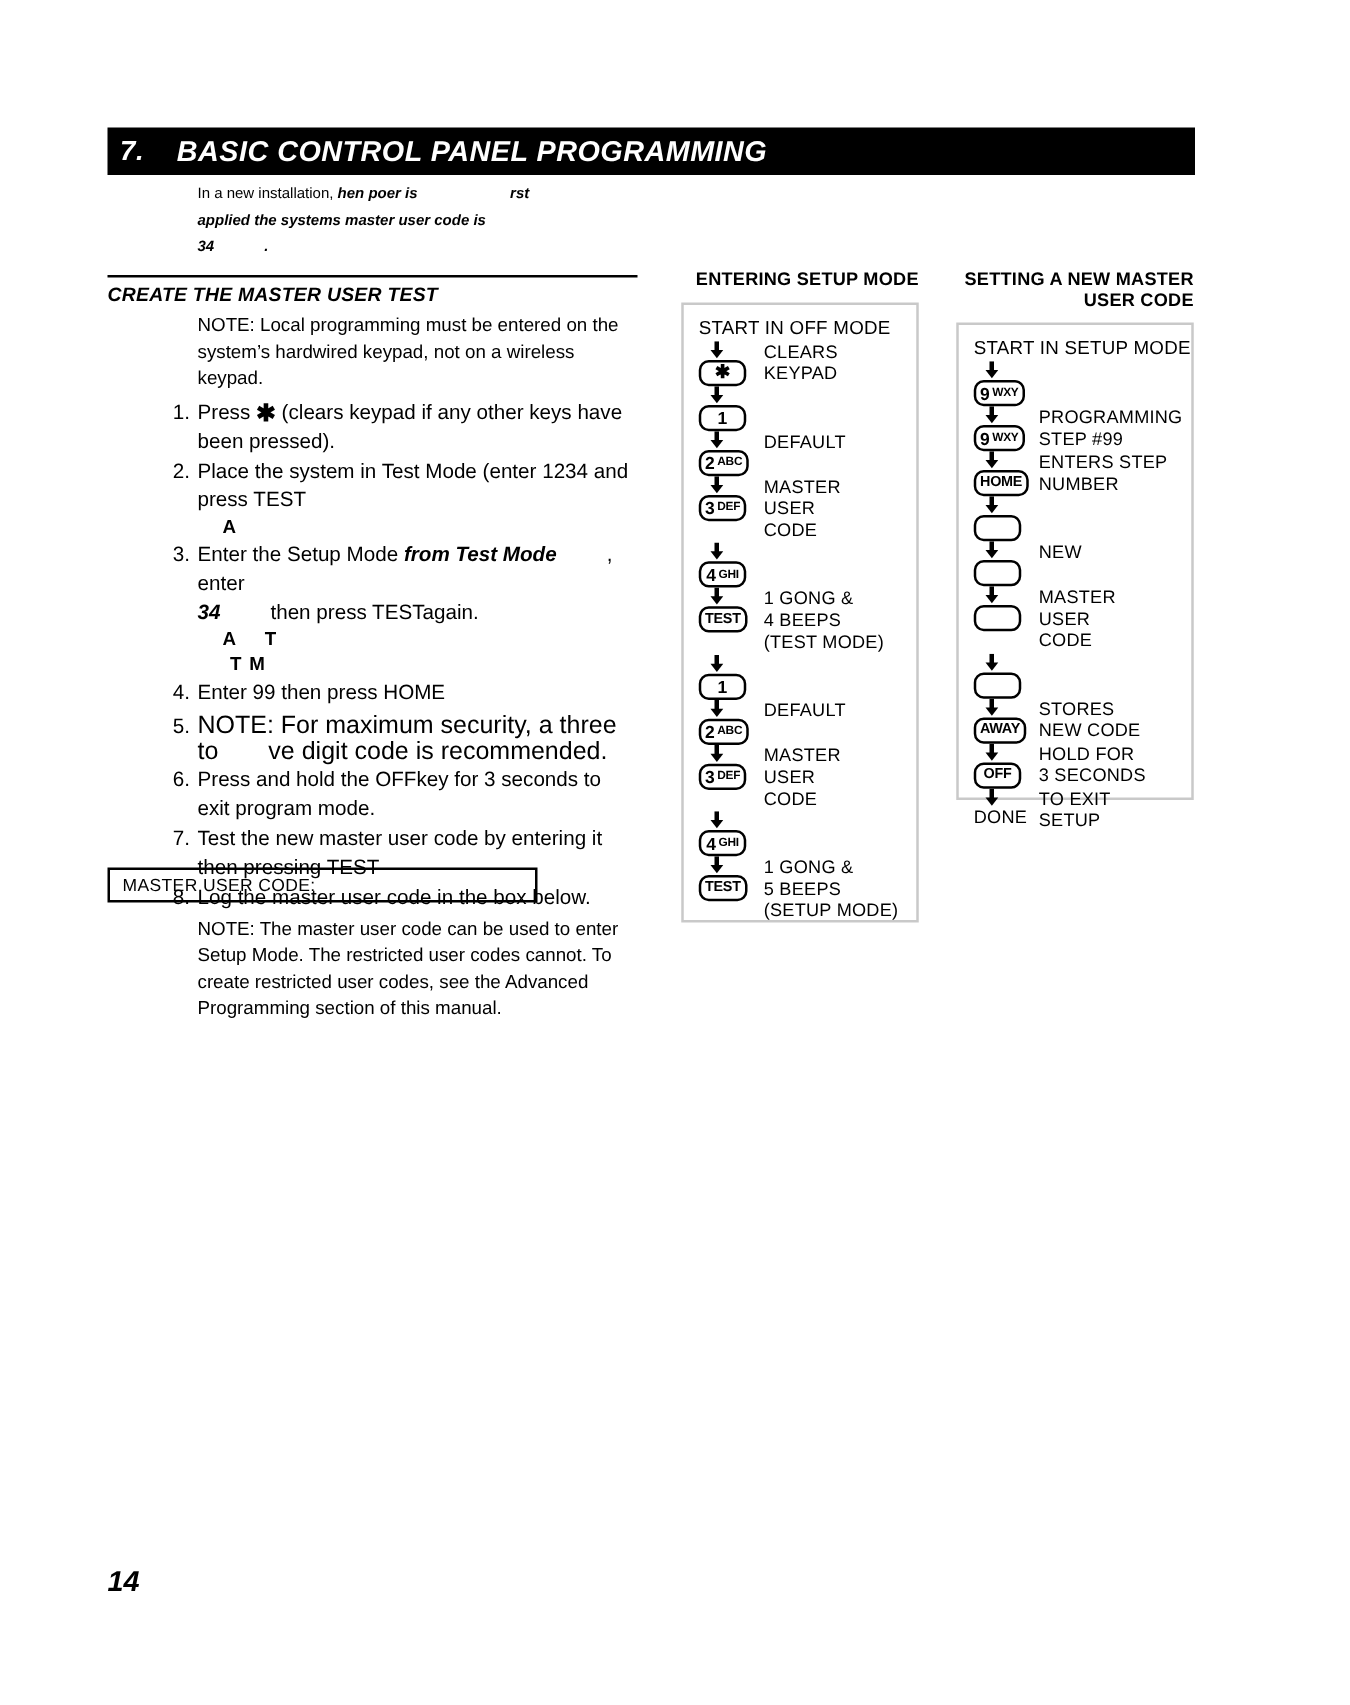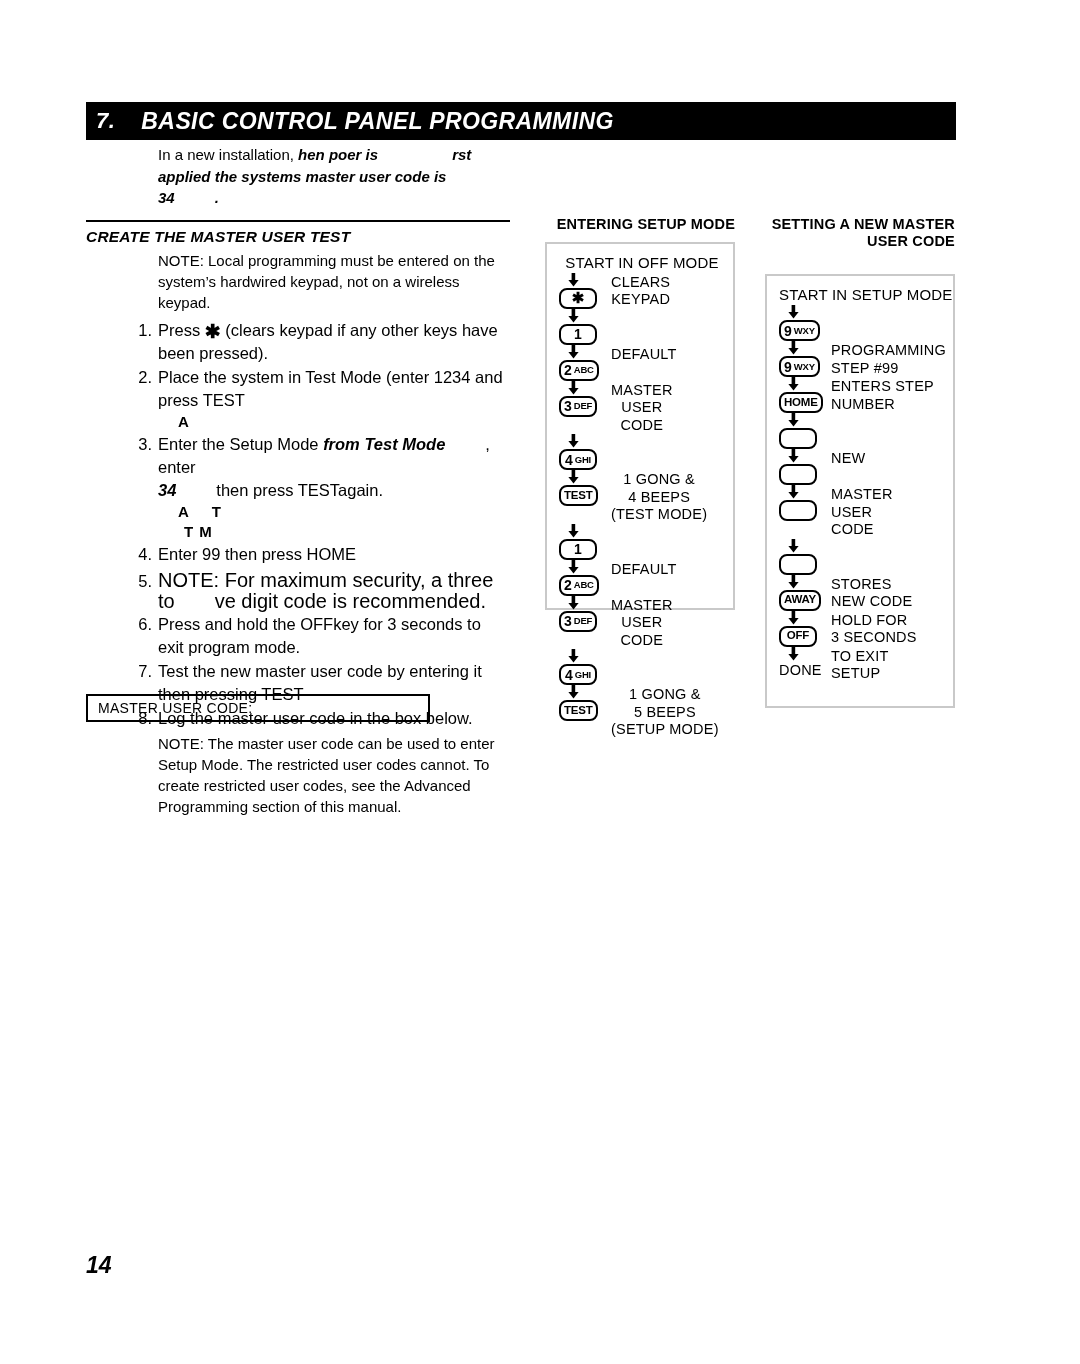--- a/index.html
+++ b/index.html
@@ -52,7 +52,7 @@
   }
   .intro-para {
     margin: 0 0 0 72px;
-    font-size: 15px;
+    font-size: 12px;
     line-height: 21.5px;
     width: 350px;
   }

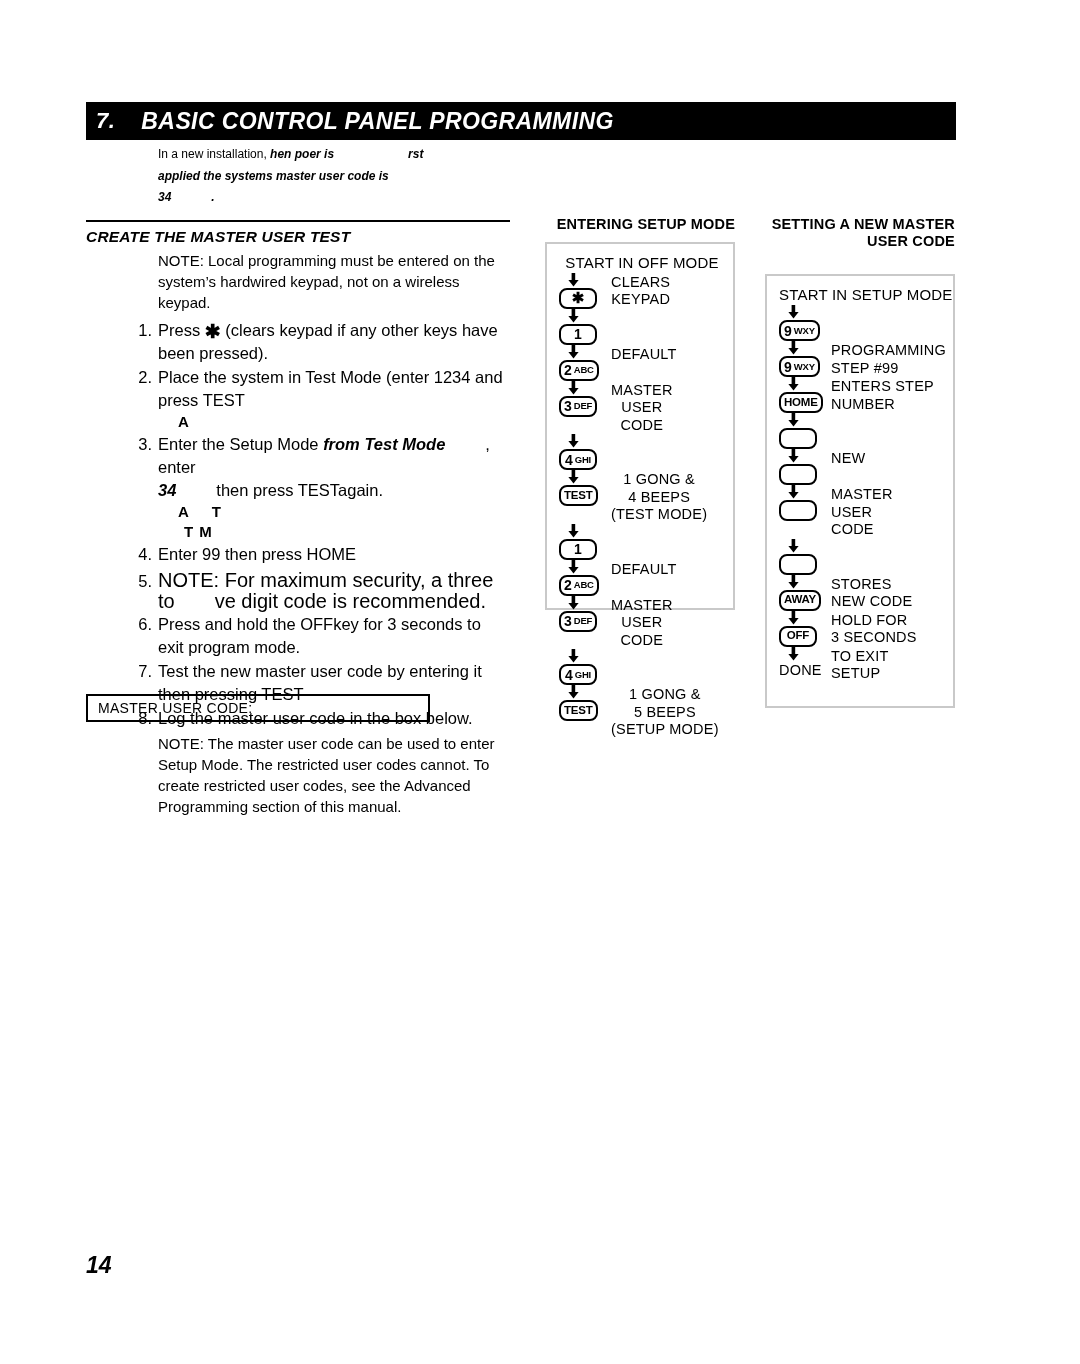--- a/index.html
+++ b/index.html
@@ -340,7 +340,7 @@
   <div class="flow-heading">ENTERING
 SETUP
 MODE</div>
-  <div class="flow-box" style="margin-top:9px; height:368px;text-align:center;">
+  <div class="flow-box" style="margin-top:9px; height:496px;">
     <div class="flow-start">START IN OFF MODE</div>
     <div id="setup-rows">
         <div class="frow">

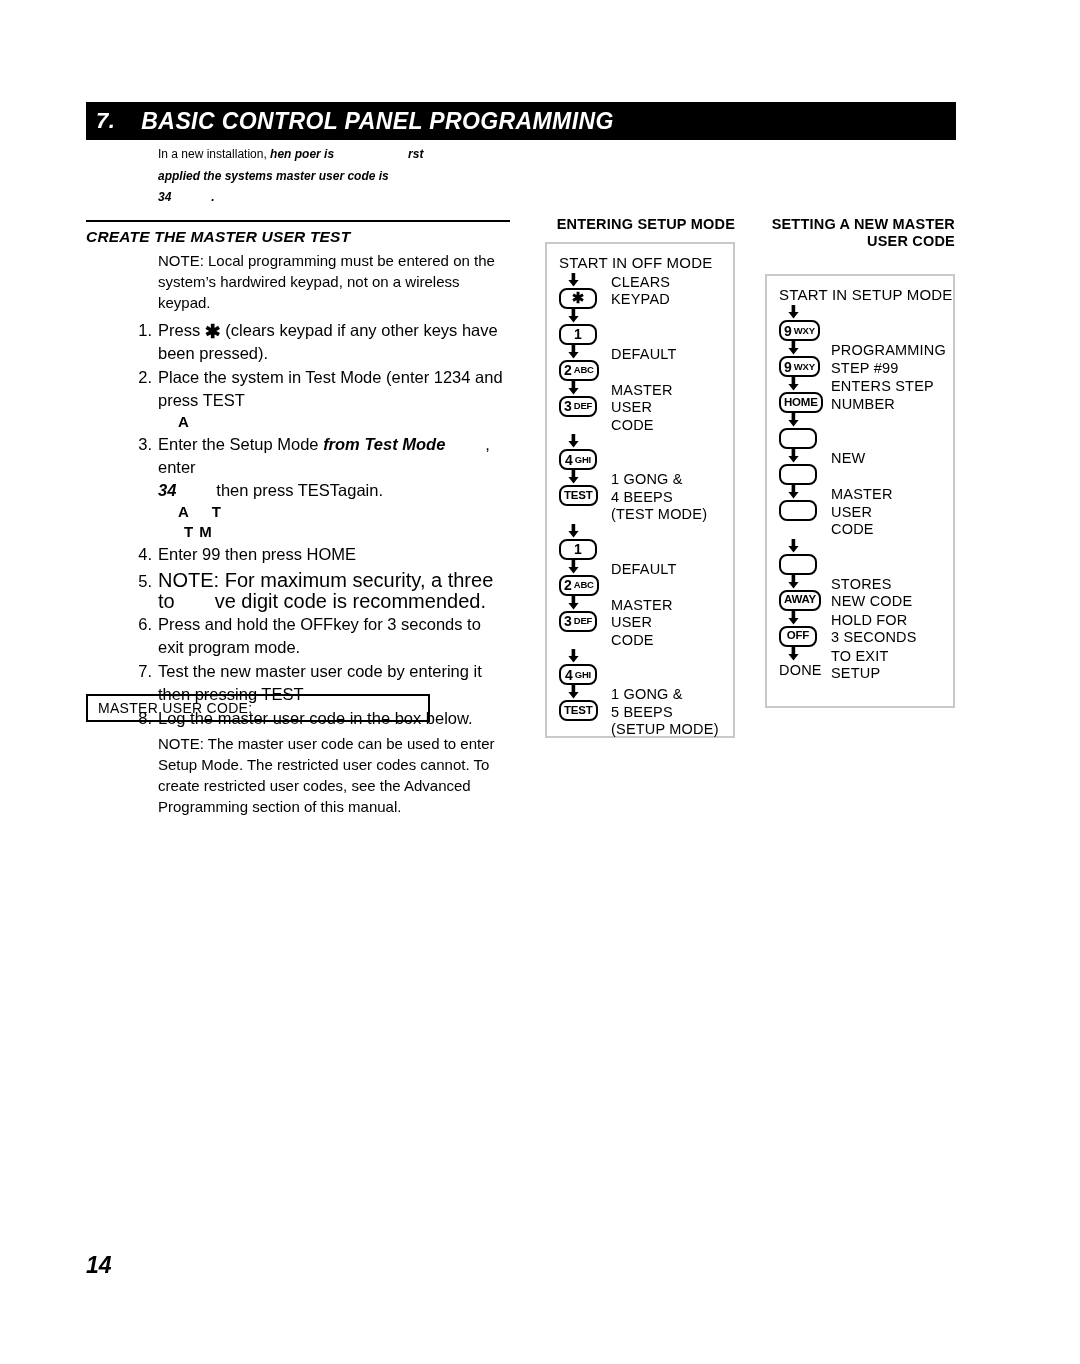--- a/index.html
+++ b/index.html
@@ -520,7 +520,7 @@
   <div class="flow-heading">SETTING A
 NEW MASTER
 USER CODE</div>
-  <div class="flow-box" style="margin-top:25px; height:434px;">
+  <div class="flow-box" style="margin-top:9px; height:382px;">
     <div class="flow-start">START IN SETUP MODE</div>
     <div id="newcode-rows">
         <div class="frow">

